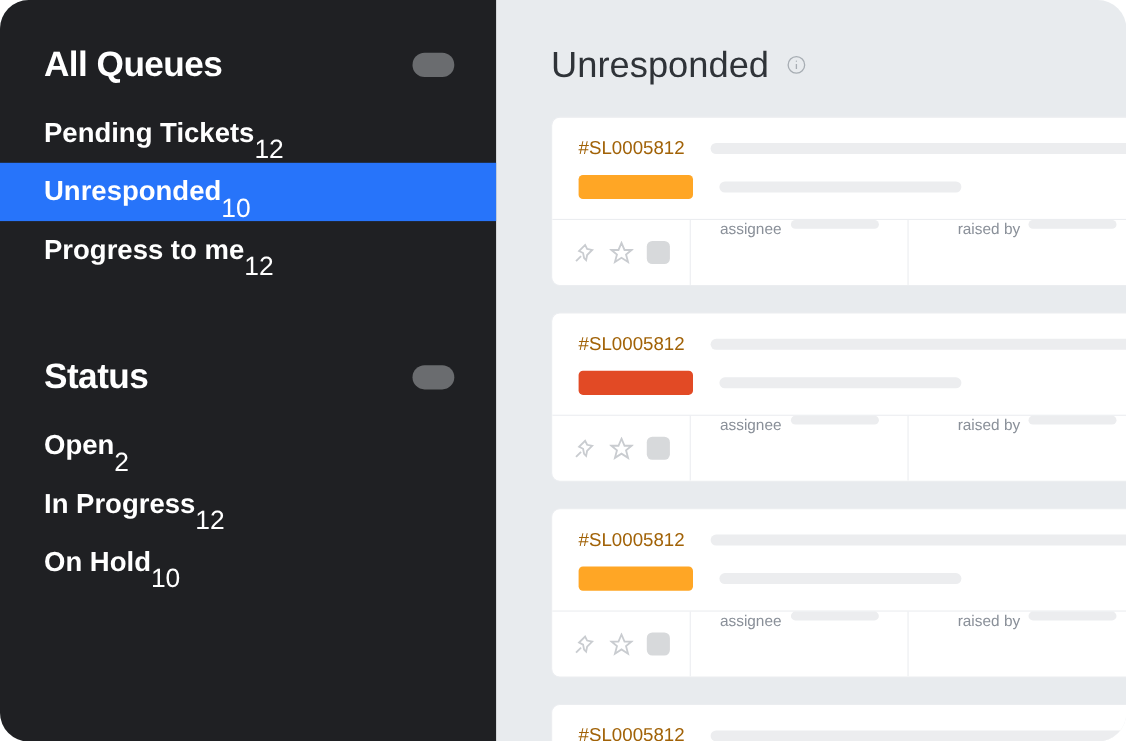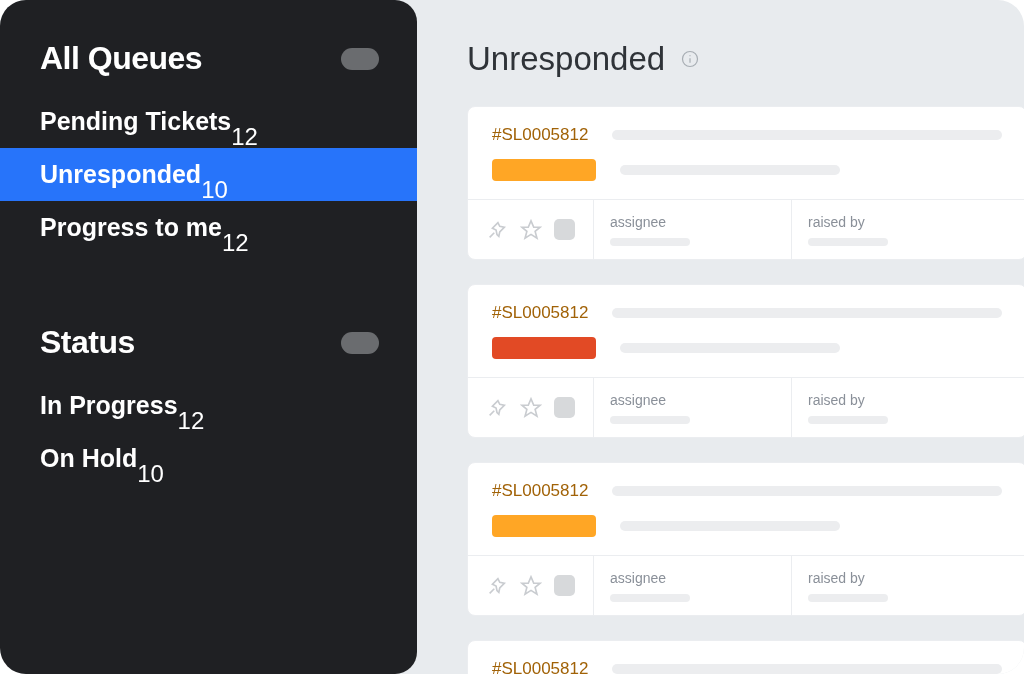--- a/index.html
+++ b/index.html
@@ -9,9 +9,8 @@
     border-radius: 26px; overflow: hidden;
   }
   .sidebar {
-    width: 417px; background: #1f2023; color: #fff; padding: 40px 0 0 0;
+    width: 451px; background: #1f2023; color: #fff; padding: 40px 0 0 0;
     flex-shrink: 0;
-    border-radius: 22px;
   }
   .section-header {
     display: flex; justify-content: space-between; align-items: center;

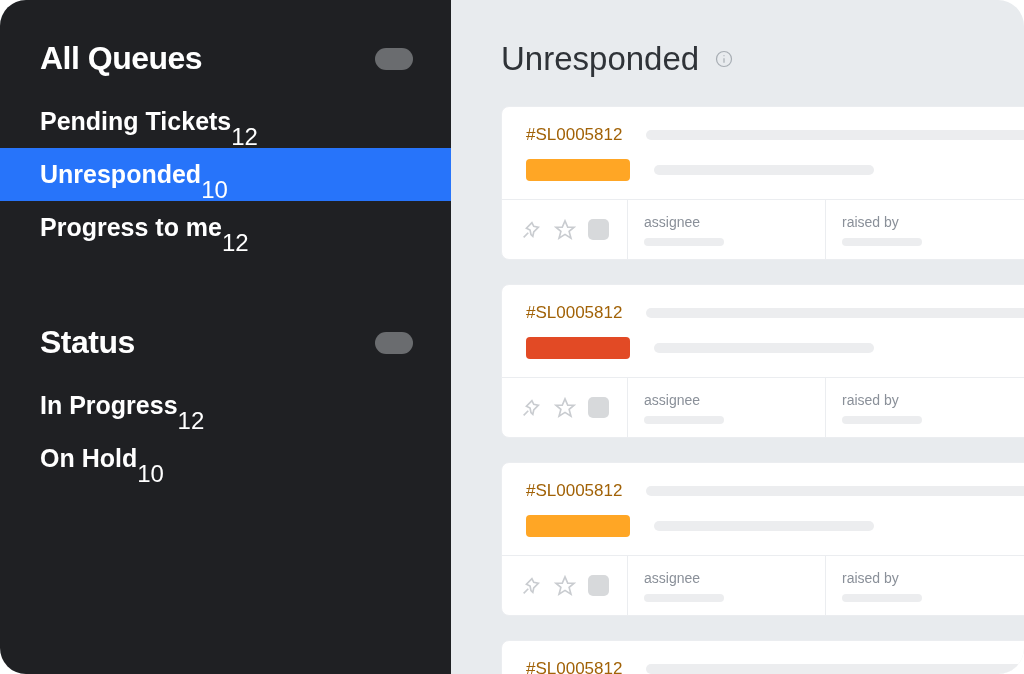--- a/index.html
+++ b/index.html
@@ -65,7 +65,7 @@
   .tb-icons .icon { width: 22px; height: 22px; display: inline-flex; align-items: center; justify-content: center; }
   .tb-icons svg { stroke: #c9ccd0; fill: none; stroke-width: 1.8; }
   .tb-square { width: 21px; height: 21px; border-radius: 5px; background: #d7d9db; }
-  .tb-label-col { flex-direction: column; align-items: flex-start; justify-content: center; gap: 8px; }
+  .tb-label-col { align-items: flex-start; justify-content: center; gap: 8px; }
   .tb-label { font-size: 14px; color: #8a9099; }
   .tb-ph { height: 8px; border-radius: 4px; background: #ecedef; width: 80px; }
   .tb-assignee { width: 198px; }

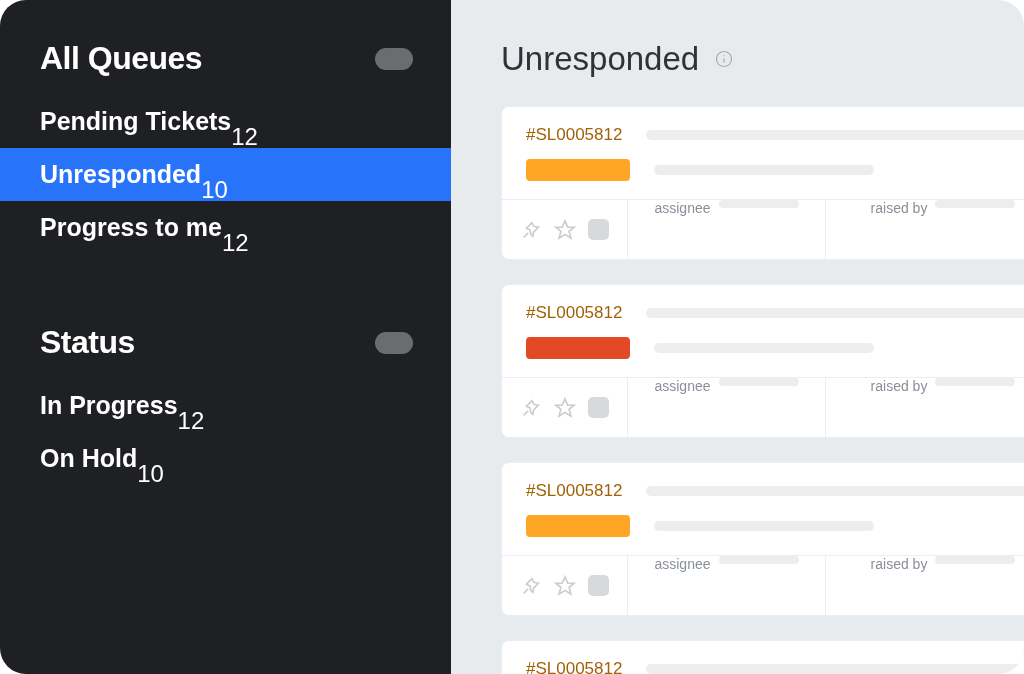--- a/index.html
+++ b/index.html
@@ -103,6 +103,10 @@
     </div>
     <ul class="nav-list" id="status-list">
         <li class="nav-item">
+          <span>Open</span>
+          <span class="nav-count">2</span>
+        </li>
+        <li class="nav-item">
           <span>In Progress</span>
           <span class="nav-count">12</span>
         </li>

